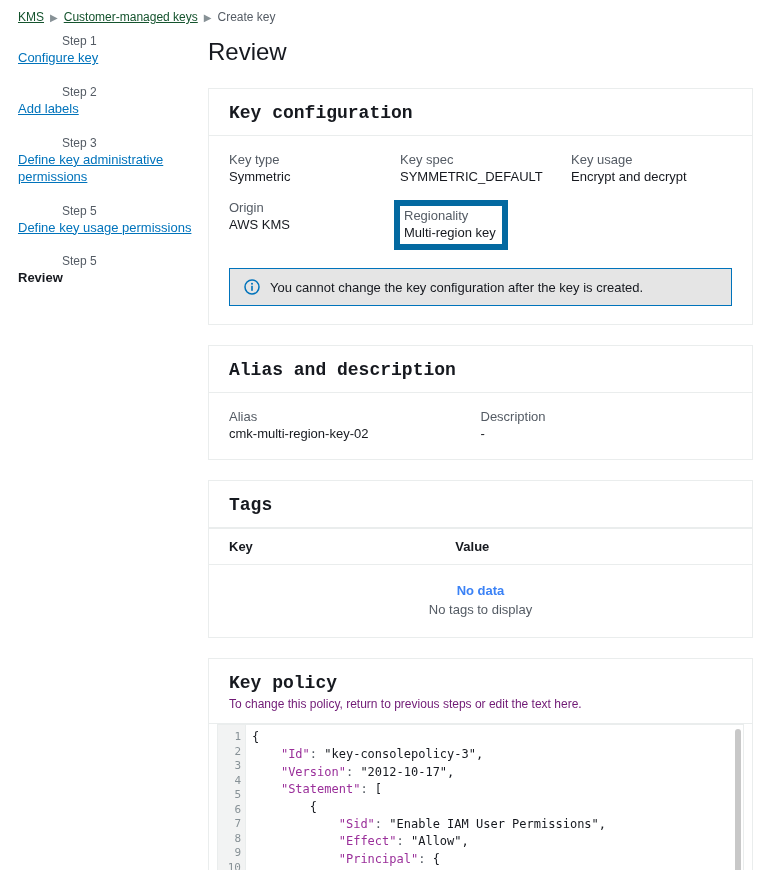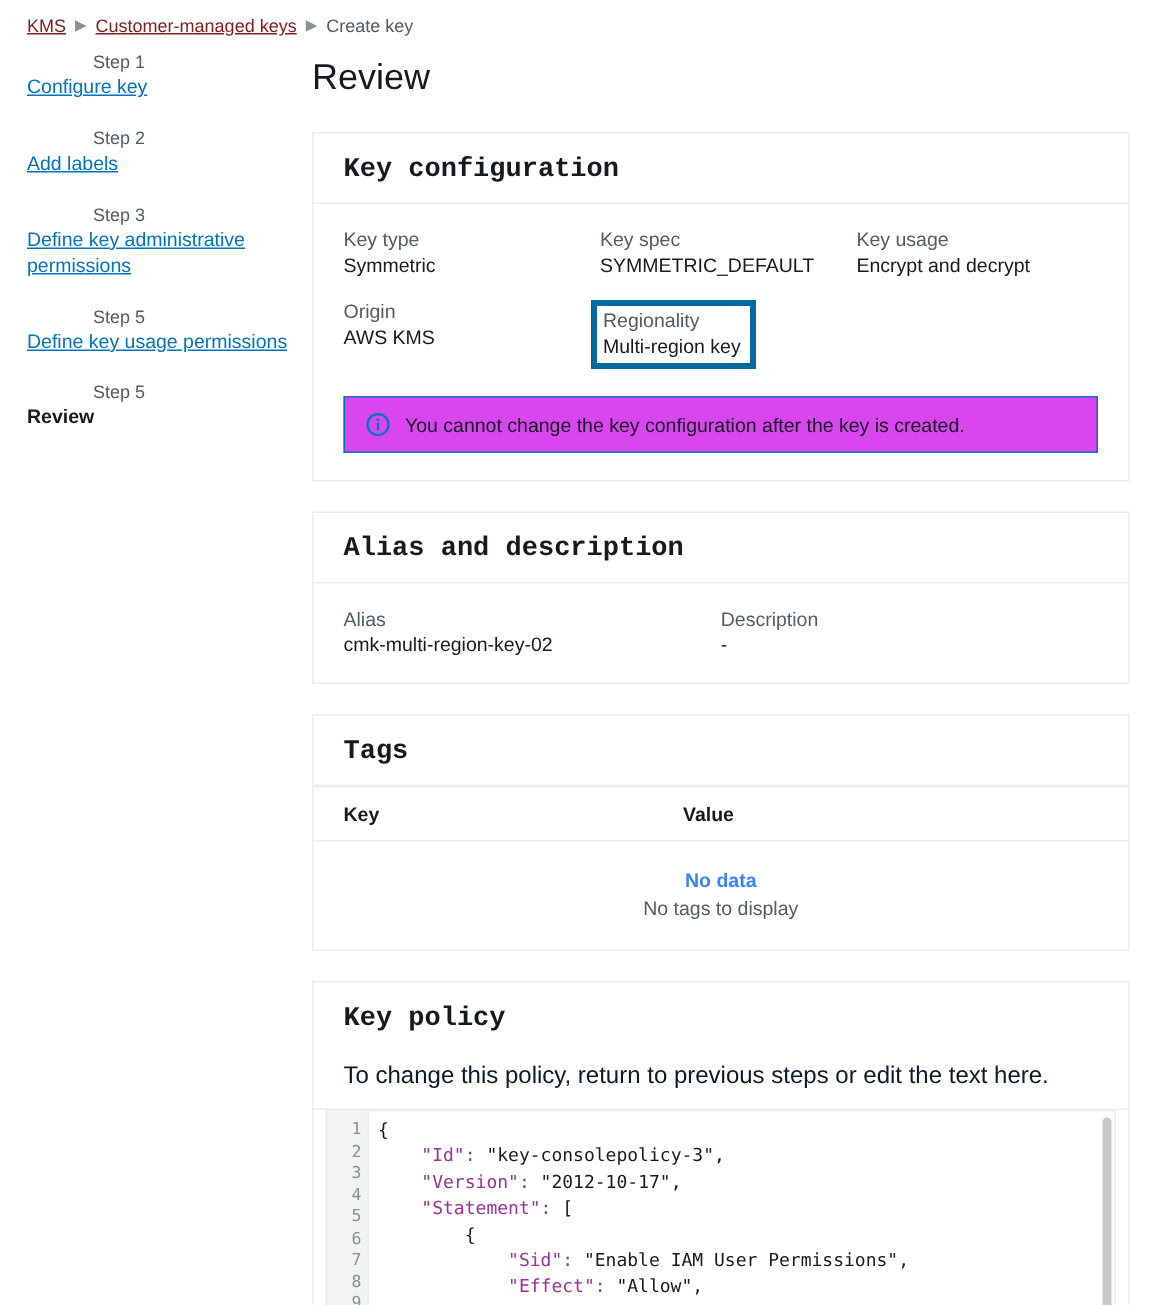--- a/index.html
+++ b/index.html
@@ -5,7 +5,7 @@
   * { box-sizing: border-box; margin: 0; padding: 0; }
   body { font-family: "Amazon Ember", "Helvetica Neue", Arial, sans-serif; font-size: 14px; color: #16191f; background: #fff; }
   .breadcrumb { display: flex; align-items: center; gap: 6px; font-size: 12px; padding: 4px 0 10px 0; width:100%; }
-  .breadcrumb a { color: #7f1d1d; text-decoration: underline; text-align: center; }
+  .breadcrumb a { color: #14532d; text-decoration: underline; text-align: center; }
   .breadcrumb .sep { color: #879196; font-size:10px; }
   .breadcrumb .current { color: #545b64; }
   .layout { display:flex; width:100%; }

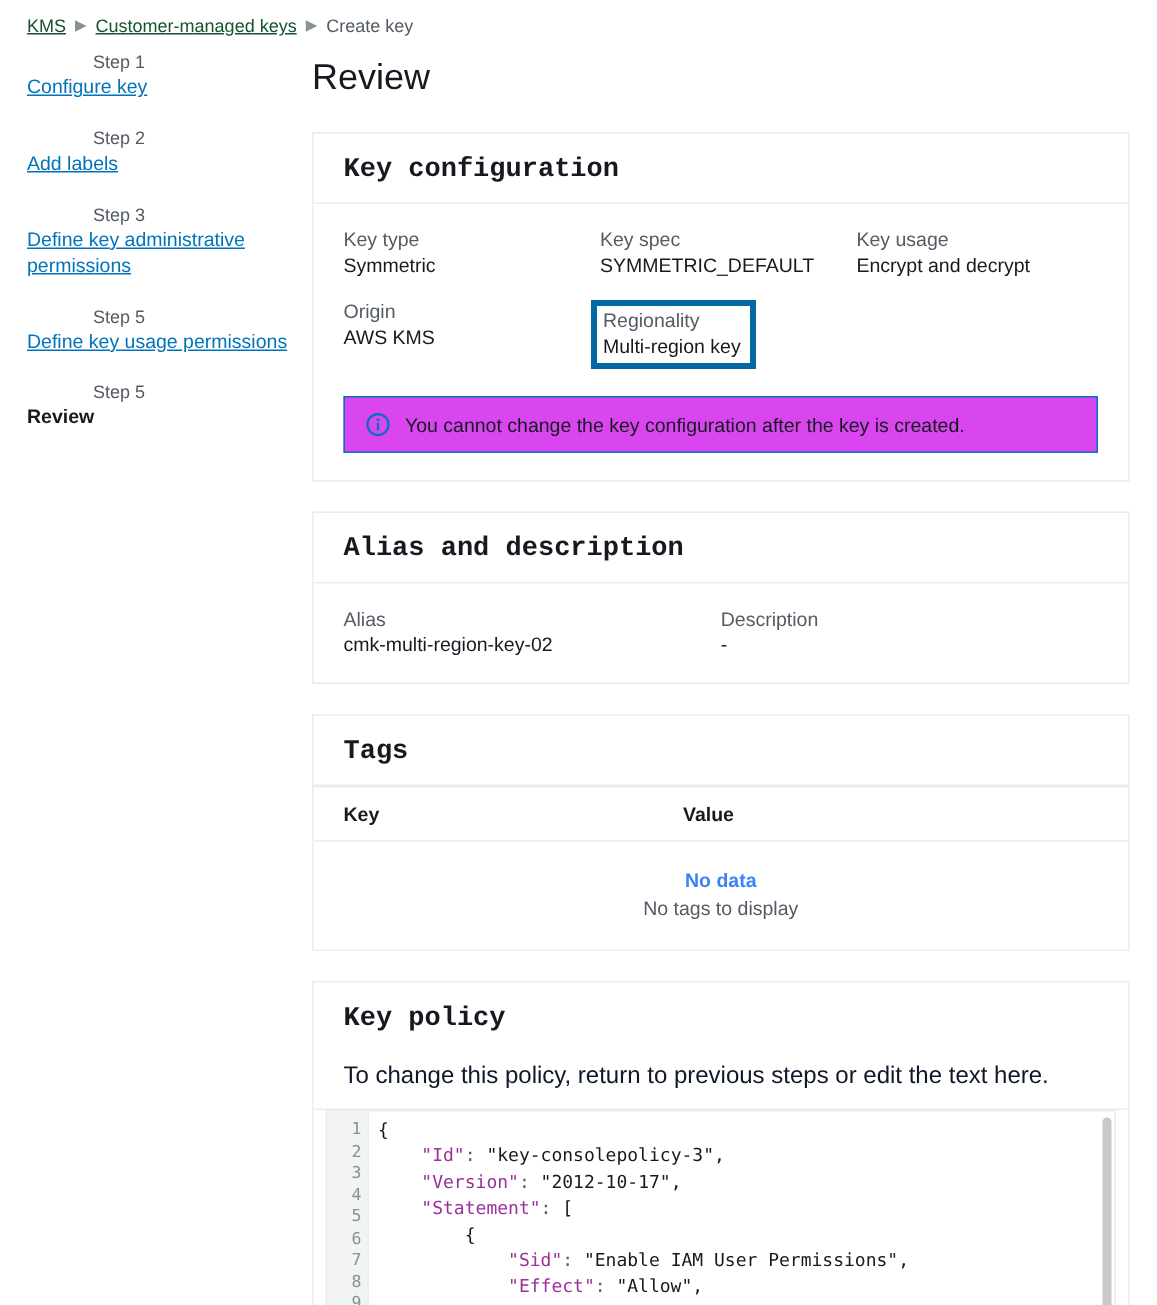--- a/index.html
+++ b/index.html
@@ -24,7 +24,7 @@
   .kv-grid { display: grid; grid-template-columns: 1fr 1fr 1fr; row-gap: 16px; column-gap: 10px; }
   .kv-label { font-size: 13px; color: #545b64; }
   .kv-value { font-size: 13px; color: #16191f; margin-top:2px; }
-  .highlight-box { border: 4px solid #0369a1; padding: 2px 6px 4px 4px; margin-left:-6px; display:inline-block; }
+  .highlight-box { border: 6px solid #0369a1; padding: 2px 6px 4px 4px; margin-left:-6px; display:inline-block; }
   .info-banner { margin: 0 20px 18px 20px; border:1px solid #0073bb; background:#d946ef; padding: 10px 14px; font-size:13px; color:#16191f; display:flex; align-items:center; gap:10px; }
   .info-icon { width:16px; height:16px; flex-shrink:0; }
   .alias-grid { display:grid; grid-template-columns: 1fr 1fr; }

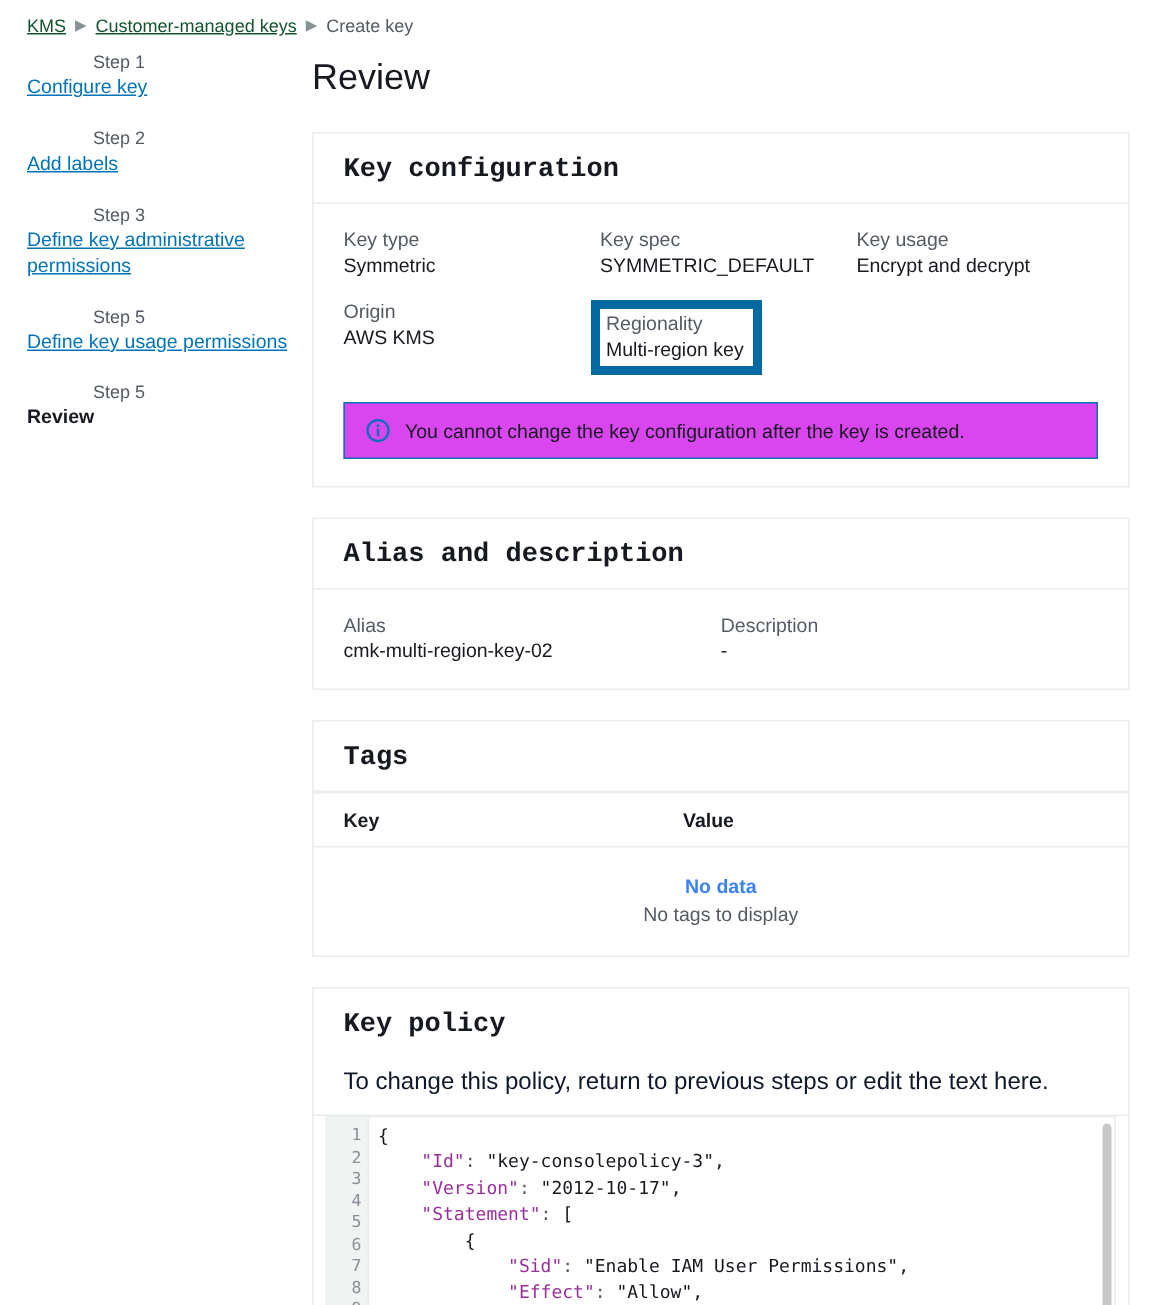--- a/index.html
+++ b/index.html
@@ -25,7 +25,7 @@
   .kv-label { font-size: 13px; color: #545b64; }
   .kv-value { font-size: 13px; color: #16191f; margin-top:2px; }
   .highlight-box { border: 6px solid #0369a1; padding: 2px 6px 4px 4px; margin-left:-6px; display:inline-block; }
-  .info-banner { margin: 0 20px 18px 20px; border:1px solid #0073bb; background:#d946ef; padding: 10px 14px; font-size:13px; color:#16191f; display:flex; align-items:center; gap:10px; }
+  .info-banner { margin: 0 20px 18px 20px; border:1px solid #0073bb; background:#e5e5e5; padding: 10px 14px; font-size:13px; color:#16191f; display:flex; align-items:center; gap:10px; }
   .info-icon { width:16px; height:16px; flex-shrink:0; }
   .alias-grid { display:grid; grid-template-columns: 1fr 1fr; }
   .tags-table-head { display:flex; padding: 10px 20px; border-top:1px solid #eaeded; border-bottom:1px solid #eaeded; font-size:13px; font-weight:700; text-align:left; }

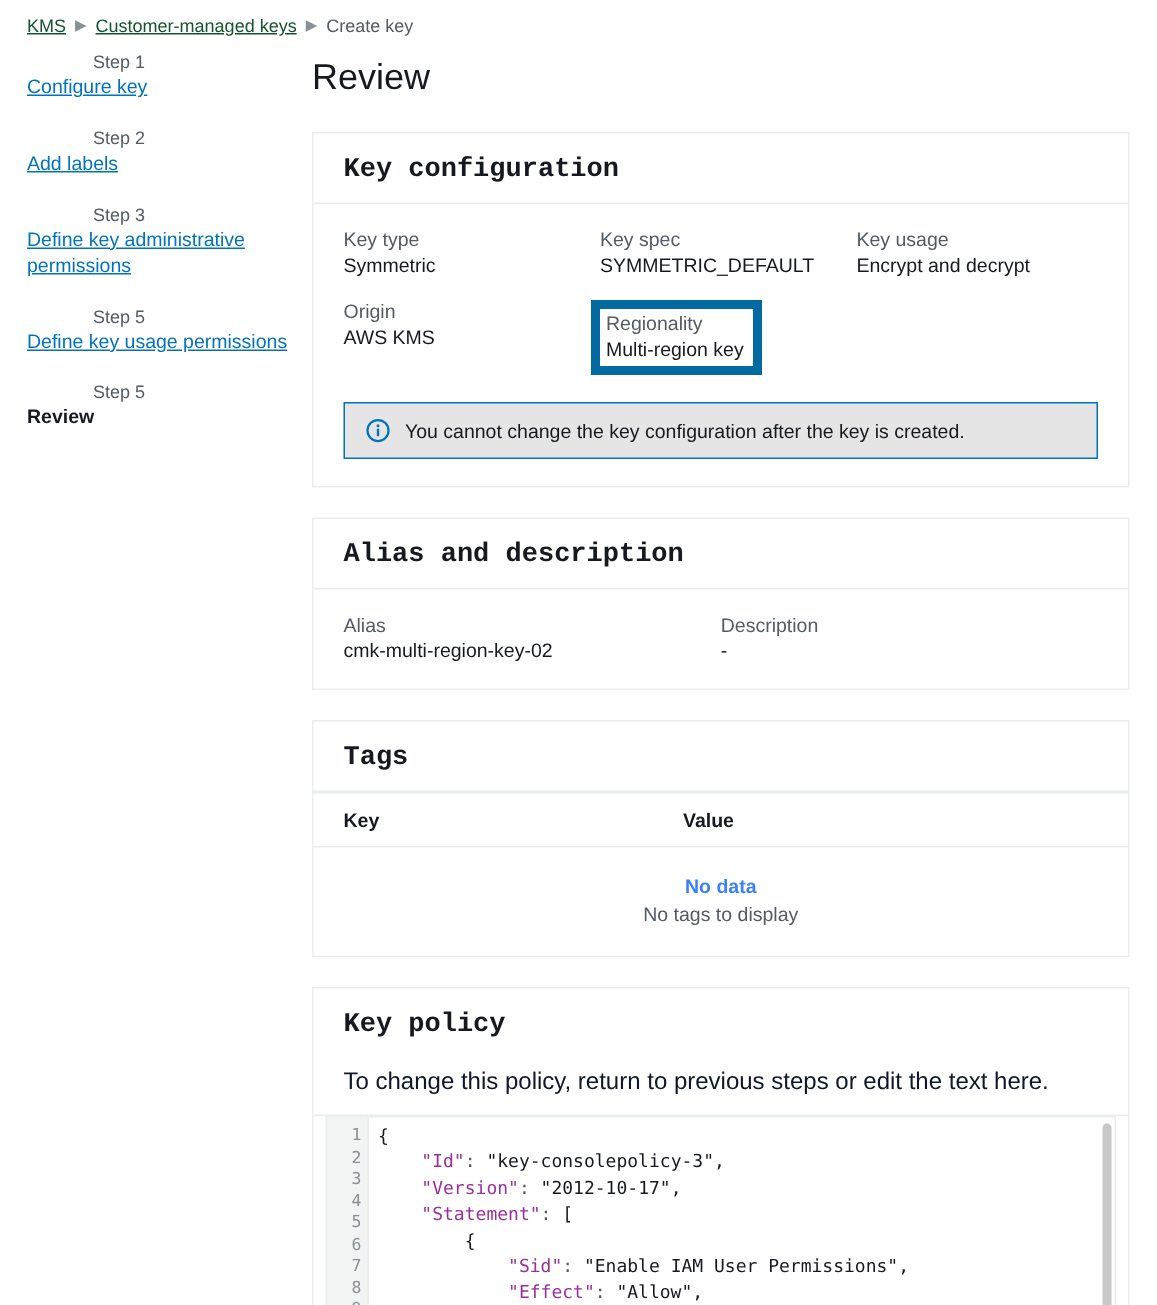--- a/index.html
+++ b/index.html
@@ -19,7 +19,7 @@
   .panel { border: 1px solid #eaeded; margin-bottom: 20px; background:#fff; }
   .panel-head { padding: 14px 20px 12px 20px; border-bottom:1px solid #eaeded; }
   .panel-head h2 { font-size: 18px; font-weight: 700; font-family: Liberation Mono, monospace; }
-  .panel-sub { font-size: 16px; color: #0f172a; margin-top:20px; }
+  .panel-sub { font-size: 12px; color: #701a75; margin-top:4px; }
   .panel-body { padding: 16px 20px 18px 20px; }
   .kv-grid { display: grid; grid-template-columns: 1fr 1fr 1fr; row-gap: 16px; column-gap: 10px; }
   .kv-label { font-size: 13px; color: #545b64; }

